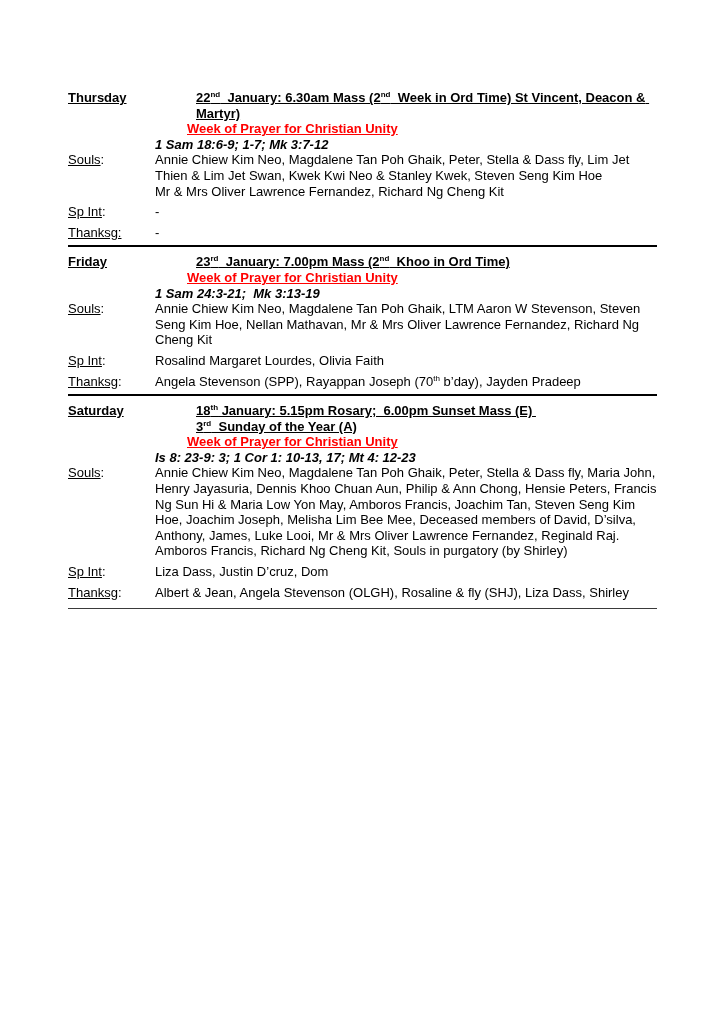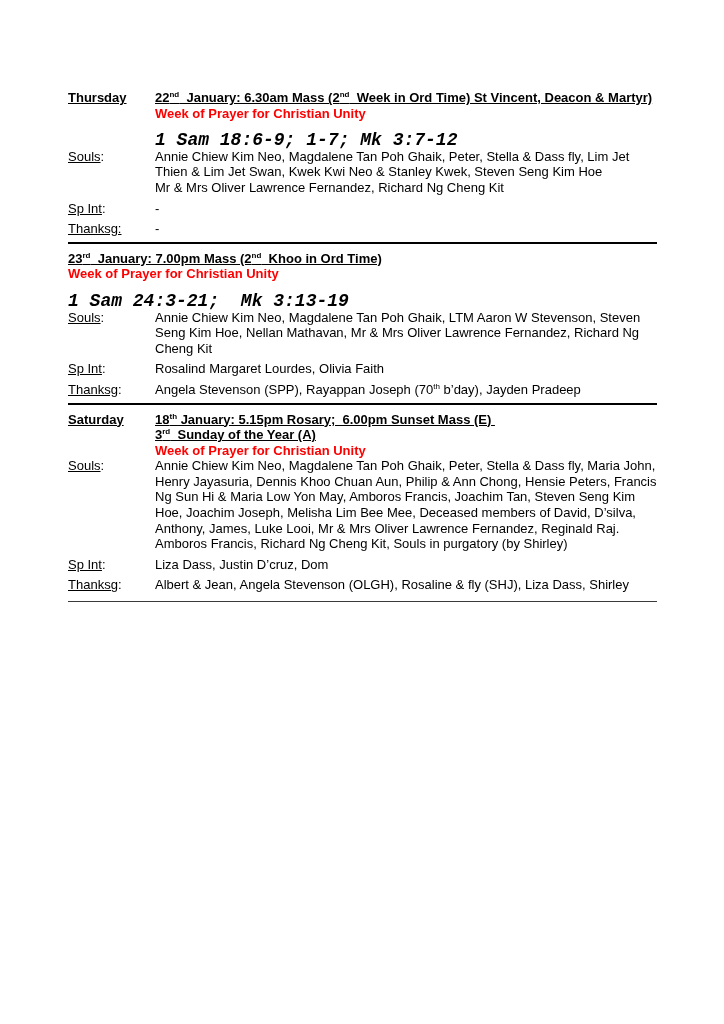--- a/index.html
+++ b/index.html
@@ -33,6 +33,7 @@
     font-weight: bold;
     text-decoration: underline;
     white-space: pre-wrap;
+    margin-left: 41px;
   }
   .notice {
     font-weight: bold;

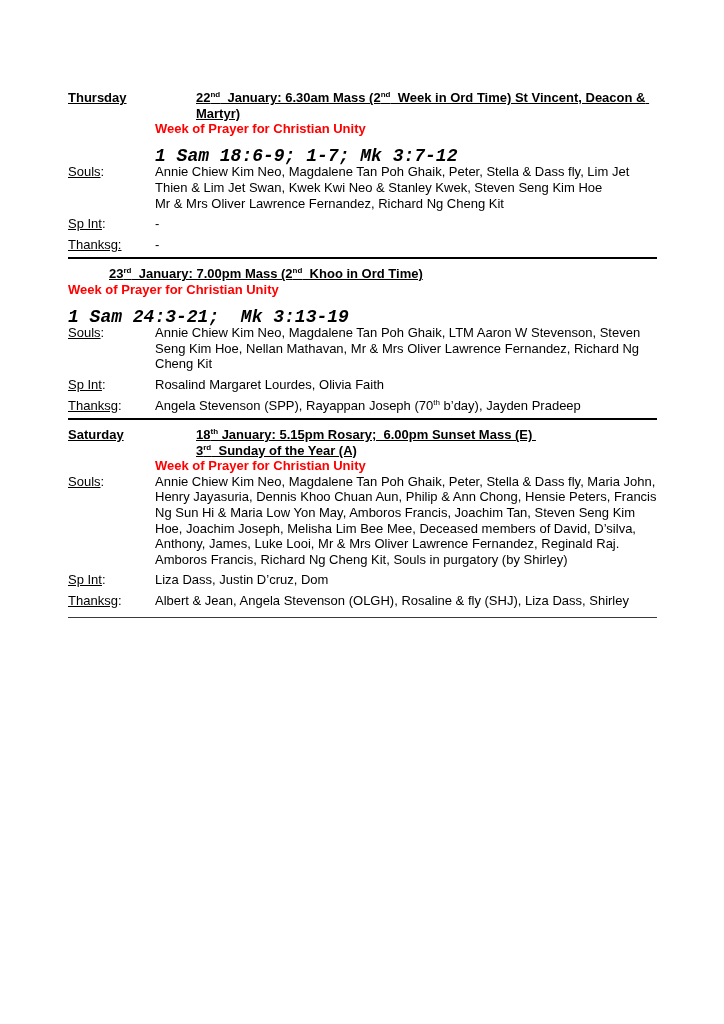--- a/index.html
+++ b/index.html
@@ -37,6 +37,8 @@
   }
   .notice {
     font-weight: bold;
+    text-decoration: underline;
+    margin-left: 32px;
   }
   .readings {
     font-family: Liberation Mono, monospace;

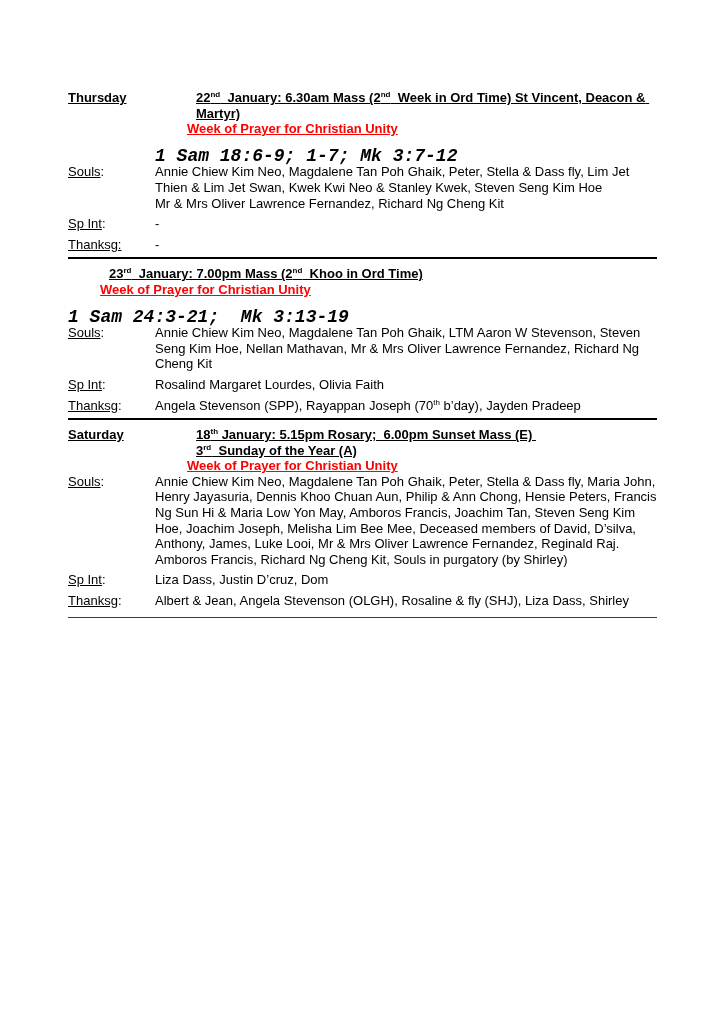--- a/index.html
+++ b/index.html
@@ -41,12 +41,11 @@
     margin-left: 32px;
   }
   .readings {
-    font-family: Liberation Mono, monospace;
+    font-family: Liberation Sans, sans-serif;
     font-weight: bold;
     font-style: italic;
-    font-size: 18px;
+    font-size: 13px;
     white-space: pre-wrap;
-    margin-top: 12px;
   }
   .sup {
     font-size: 8px;

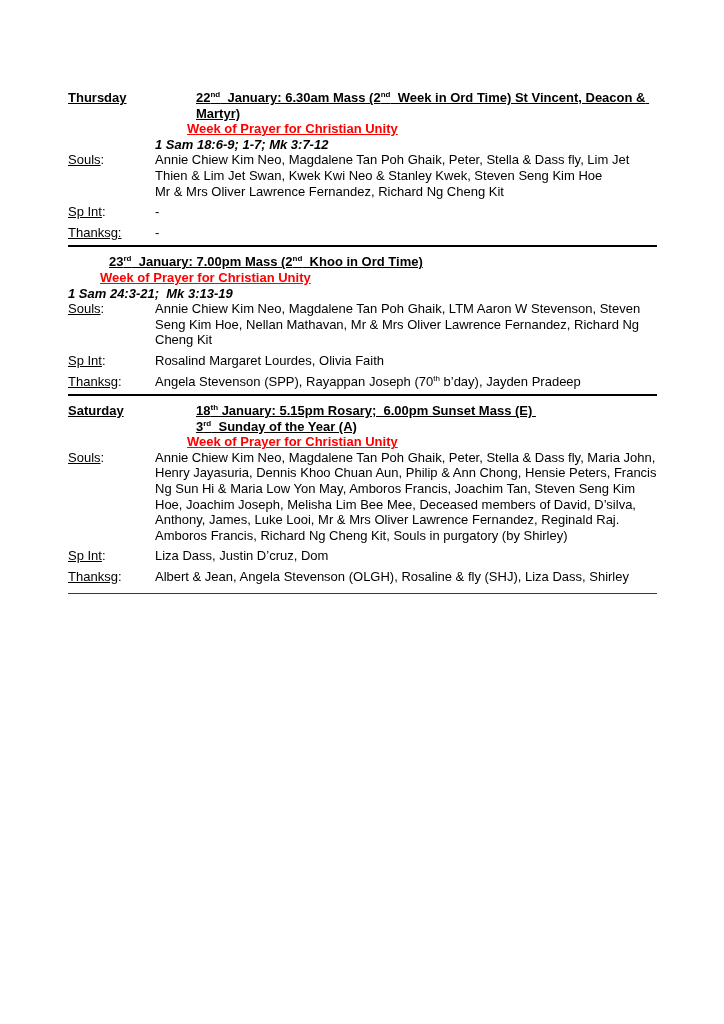--- a/index.html
+++ b/index.html
@@ -97,6 +97,7 @@
 
     <section>
       <div class="row header-row">
+        <div class="label day-label">Friday</div>
         <div class="value">
           <div class="title-line"><span>23</span><span class="sup">rd</span><span>  January: 7.00pm Mass (2</span><span class="sup">nd</span><span>  Khoo in Ord Time)</span></div>
           <div class="notice notice-red" style="color: rgb(255, 0, 0);">Week of Prayer for Christian Unity</div>

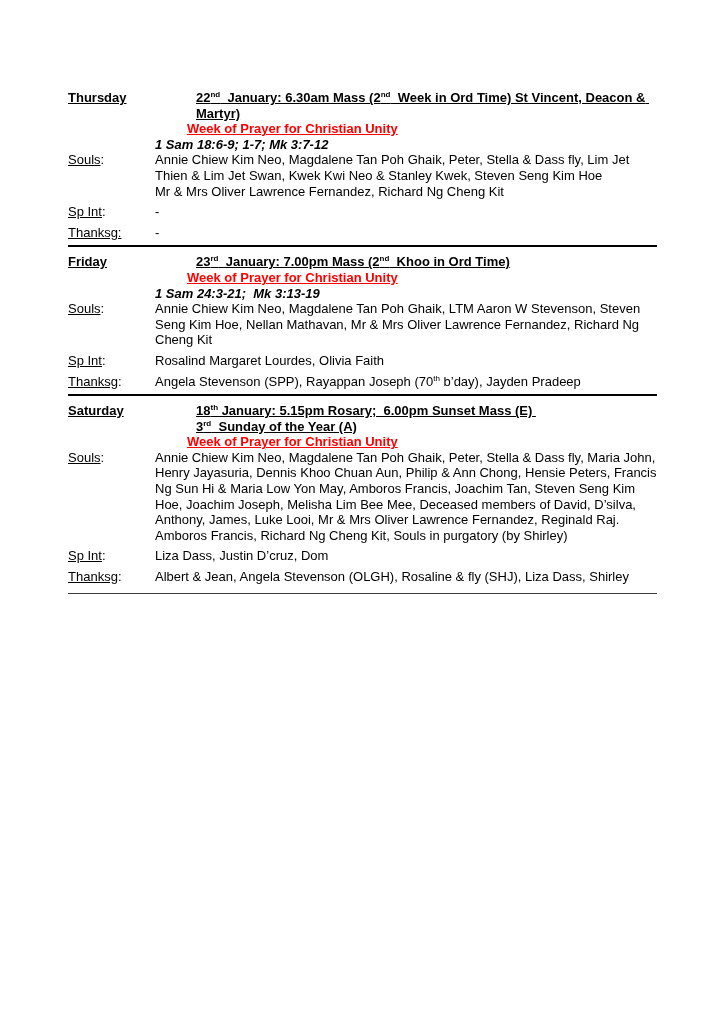--- a/index.html
+++ b/index.html
@@ -127,6 +127,7 @@
           <div class="title-line"><span>18</span><span class="sup">th</span><span> January: 5.15pm Rosary;  6.00pm Sunset Mass (E) </span></div>
           <div class="title-line"><span>3</span><span class="sup">rd</span><span>  Sunday of the Year (A)</span></div>
           <div class="notice notice-red" style="color: rgb(255, 0, 0);">Week of Prayer for Christian Unity</div>
+          <div class="readings">Is 8: 23-9: 3; 1 Cor 1: 10-13, 17; Mt 4: 12-23</div>
         </div>
       </div>
       <div class="row">

